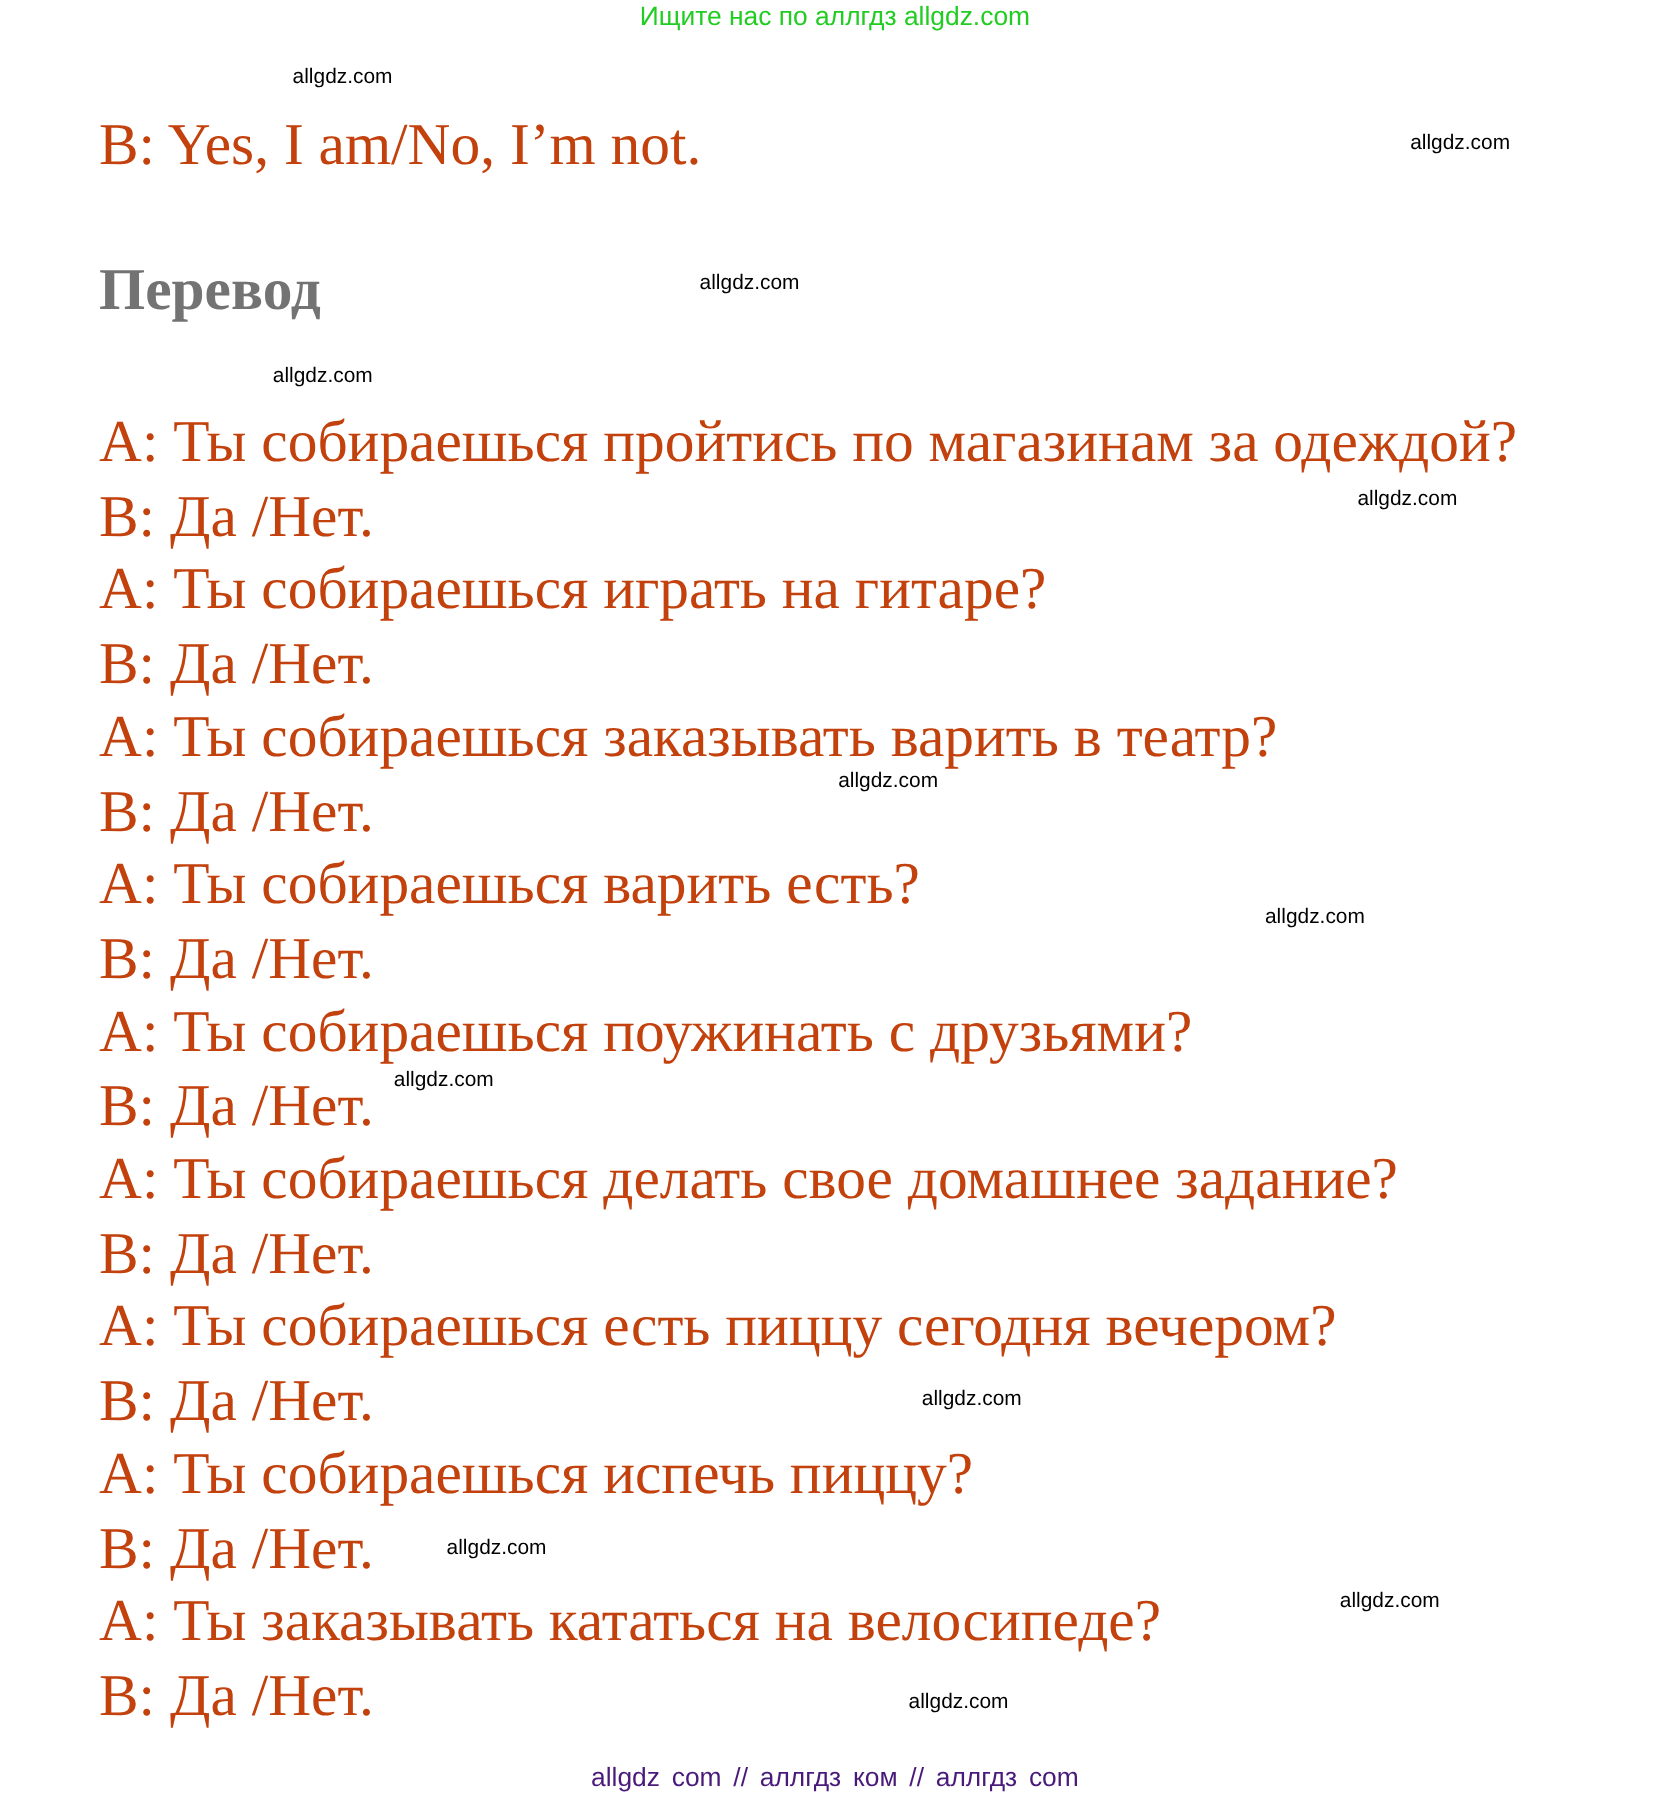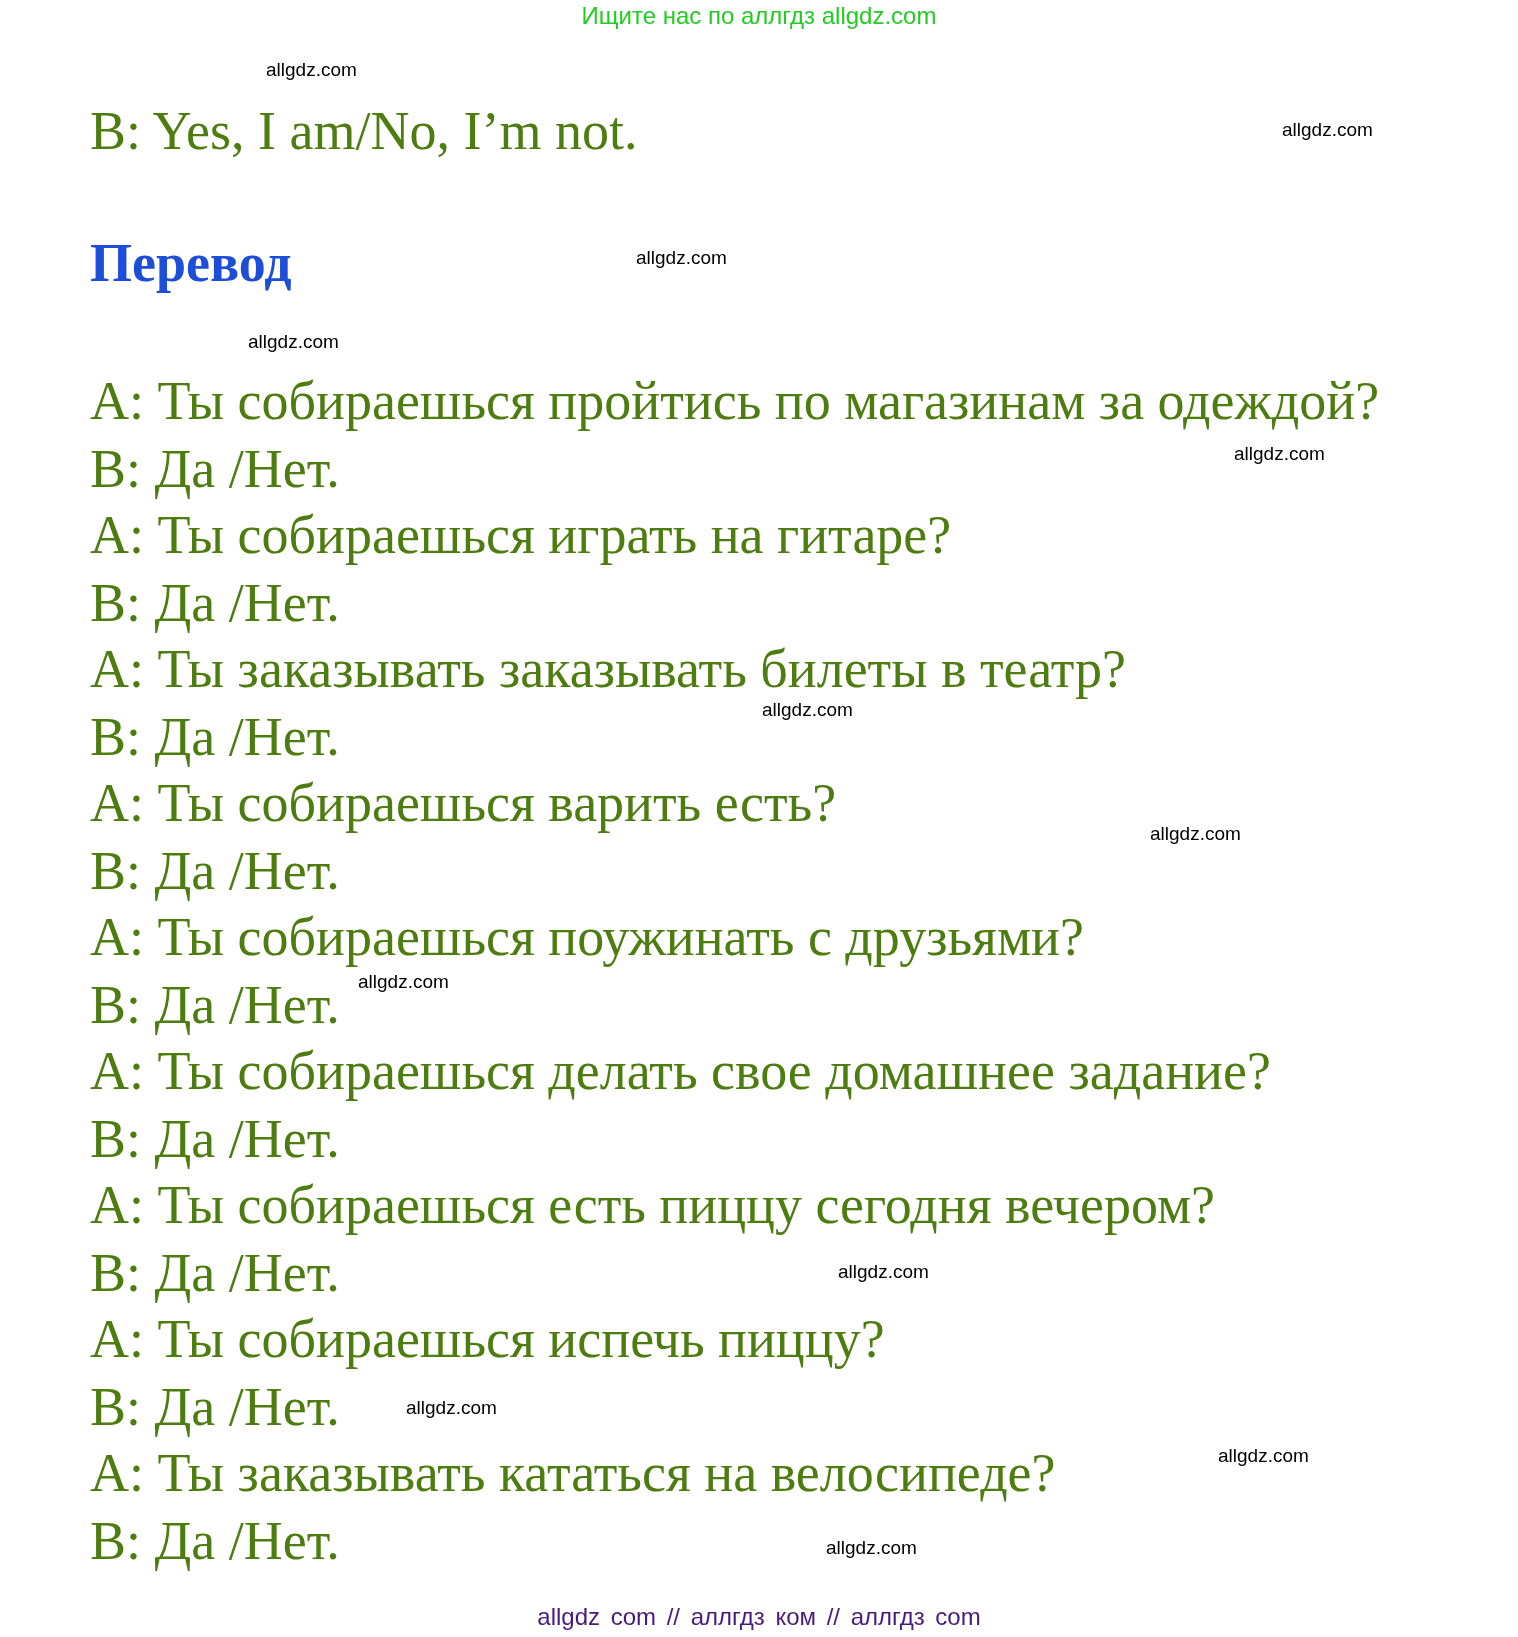--- a/index.html
+++ b/index.html
@@ -15,7 +15,7 @@
   }
   .line {
     position: absolute; left: 90px; white-space: nowrap;
-    font-family: "Liberation Serif", serif; font-size: 54px; color: #4d7c0f; line-height: 1;
+    font-family: "Liberation Serif", serif; font-size: 54px; color: #c2410c; line-height: 1;
   }
   .heading {
     position: absolute; left: 90px; top: 236px;

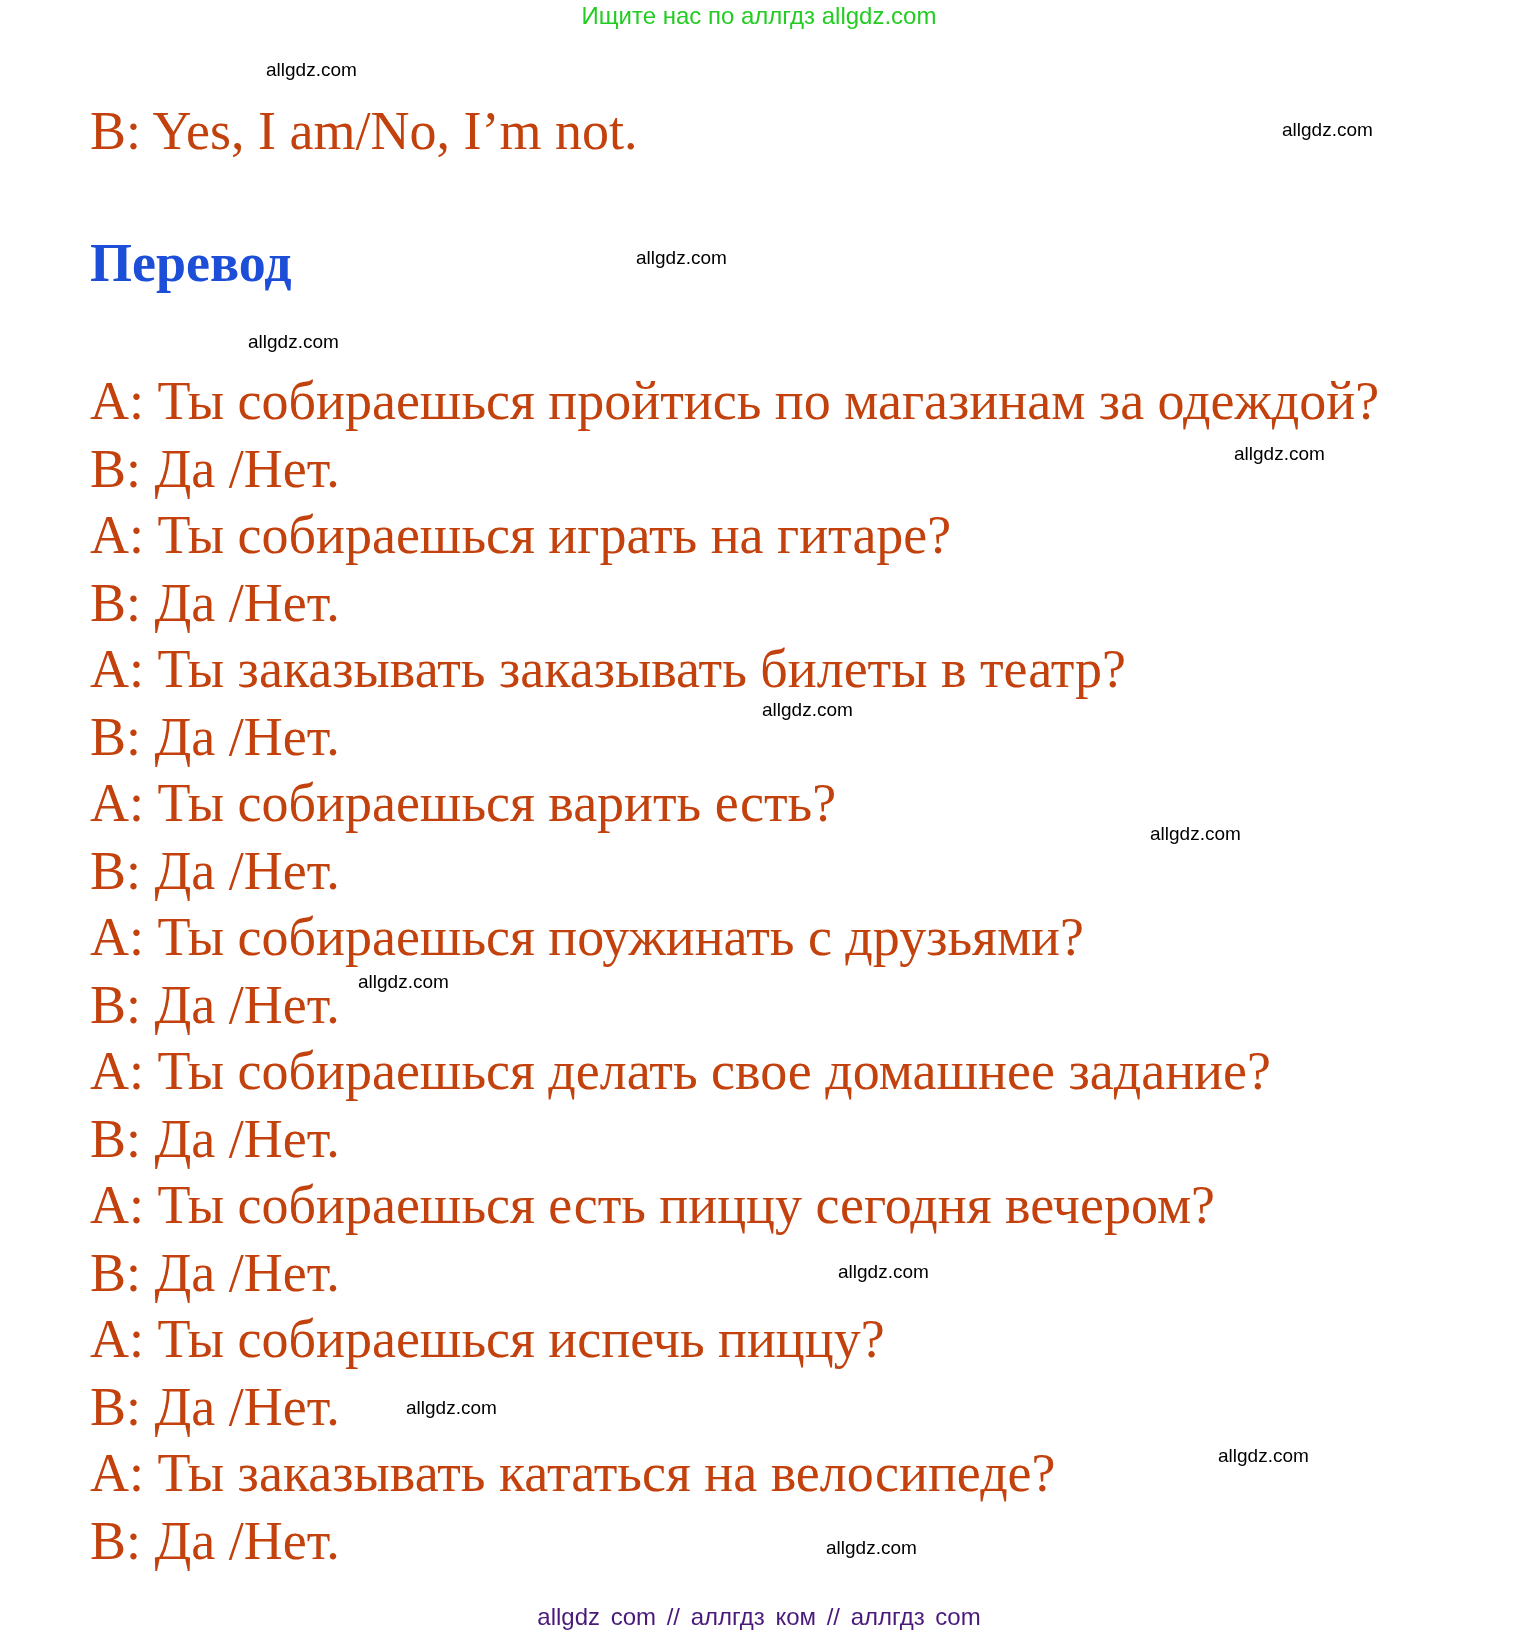--- a/index.html
+++ b/index.html
@@ -19,7 +19,7 @@
   }
   .heading {
     position: absolute; left: 90px; top: 236px;
-    font-family: "Liberation Serif", serif; font-size: 54px; font-weight: bold; color: #1d4ed8;
+    font-family: "Liberation Serif", serif; font-size: 54px; font-weight: bold; color: #737373;
     line-height: 1;
   }
   .wm {

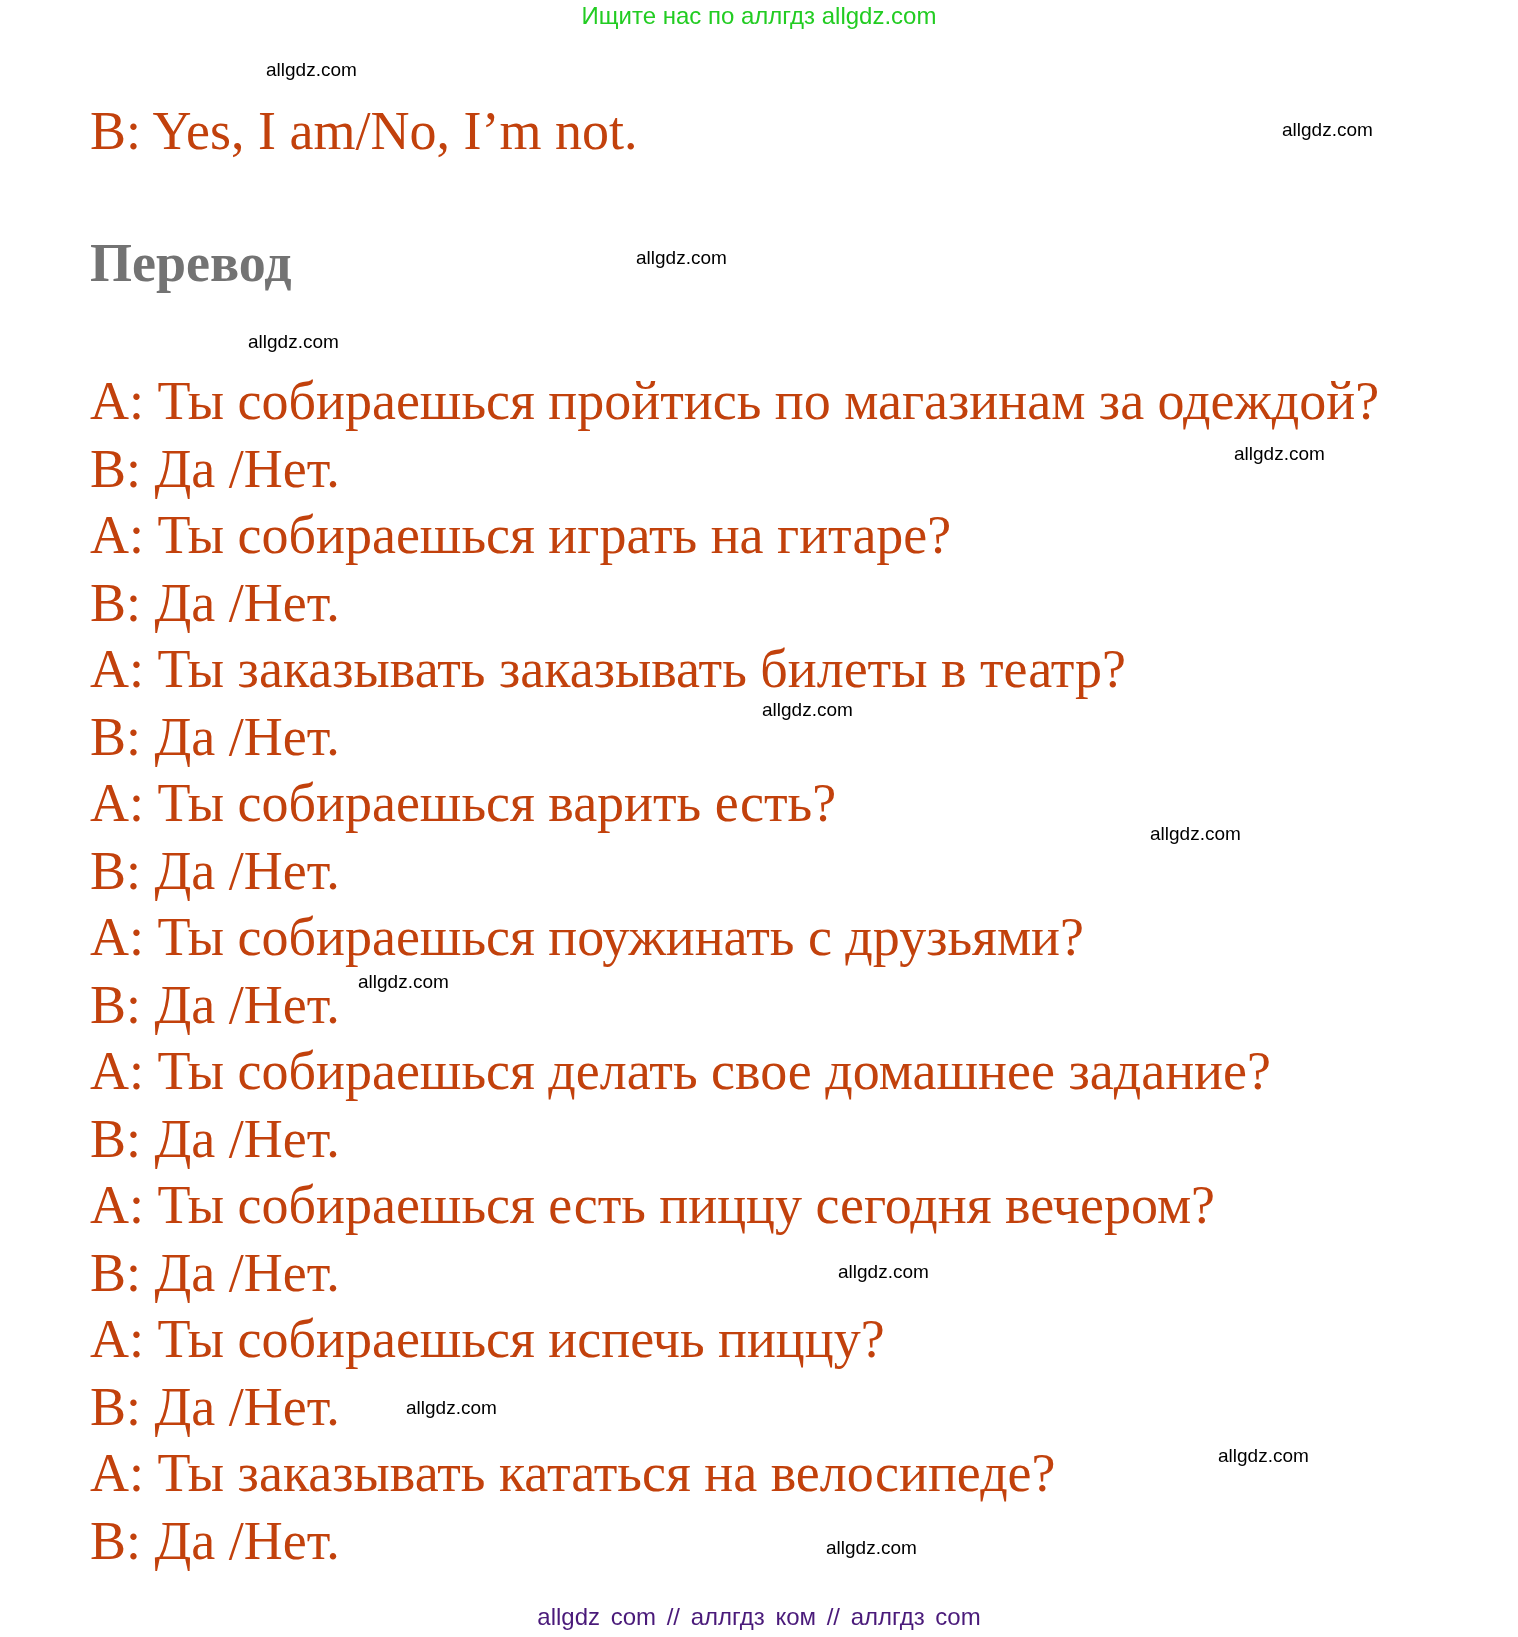--- a/index.html
+++ b/index.html
@@ -45,7 +45,7 @@
 <div class="wm" style="left:1234px;top:444px;">allgdz.com</div>
 <div class="line" style="top:508px;text-align:right;">A: Ты собираешься играть на гитаре?</div>
 <div class="line" style="top:576px;">B: Да /Нет.</div>
-<div class="line" style="top:642px;">A: Ты заказывать заказывать билеты в театр?</div>
+<div class="line" style="top:642px;">A: Ты собираешься заказывать варить в театр?</div>
 <div class="line" style="top:710px;">B: Да /Нет.</div>
 <div class="wm" style="left:762px;top:700px;">allgdz.com</div>
 <div class="line" style="top:776px;">A: Ты собираешься варить есть?</div>

